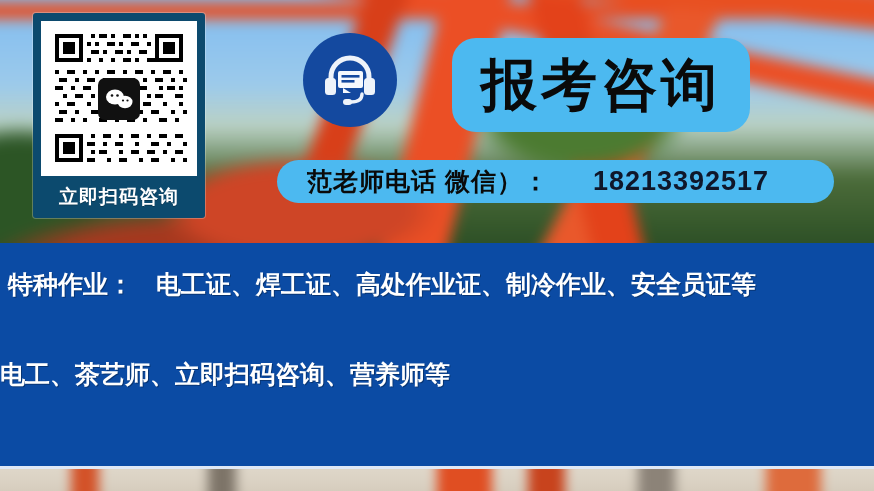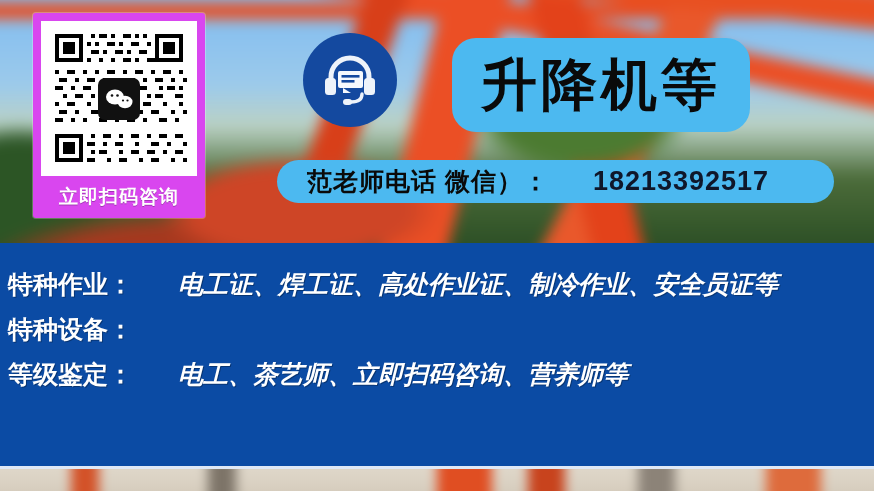--- a/index.html
+++ b/index.html
@@ -317,7 +317,7 @@
   </div>
 
   <div class="pill-title">
-    <span>升降机等</span>
+    <span>报考咨询</span>
   </div>
 
   <div class="pill-phone">

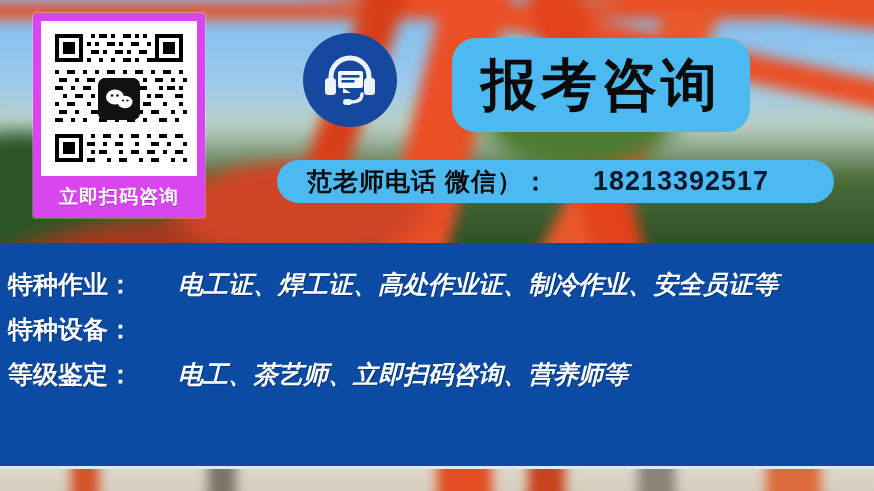--- a/index.html
+++ b/index.html
@@ -49,7 +49,7 @@
   
   .qr-card{
     position:absolute;left:33px;top:13px;width:172px;height:205px;
-    background:#d946ef;
+    background:#0c4a6e;
     border-radius:3px;
     box-shadow:0 0 0 1px rgba(255,255,255,.25);
     display:flex;flex-direction:column;align-items:center;

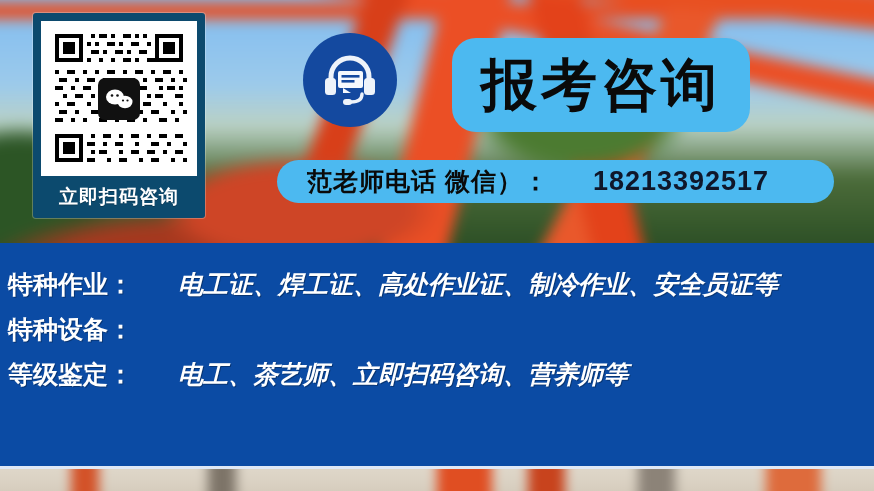--- a/index.html
+++ b/index.html
@@ -107,7 +107,7 @@
   }
   .info-row{
     position:absolute;left:0;width:874px;height:46px;
-    display:flex;align-items:center;gap:22px;
+    display:flex;align-items:center;
   }
   .info-row:nth-of-type(1){top:18px;}
   .info-row:nth-of-type(2){top:63px;}

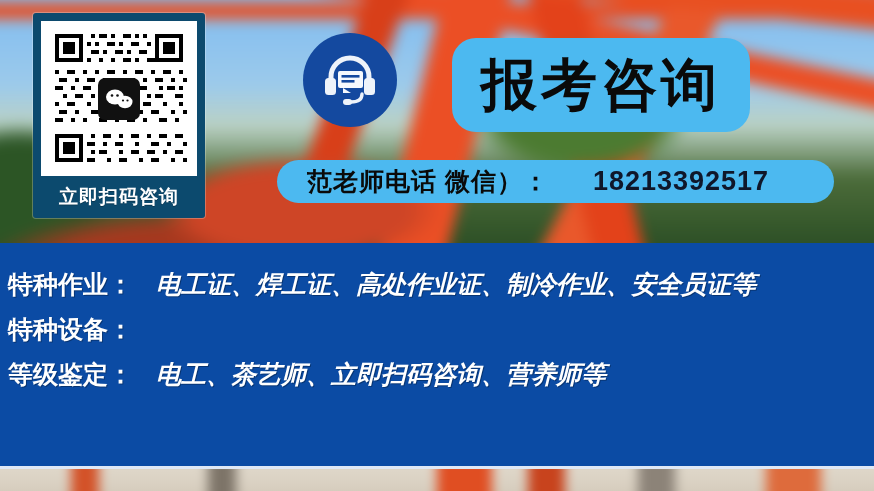--- a/index.html
+++ b/index.html
@@ -123,7 +123,6 @@
     color:#fff;font-weight:bold;font-size:25px;letter-spacing:0px;
     text-shadow:1px 1px 0 rgba(0,0,0,.30);
     white-space:nowrap;
-    font-style:italic;
   }
 
   

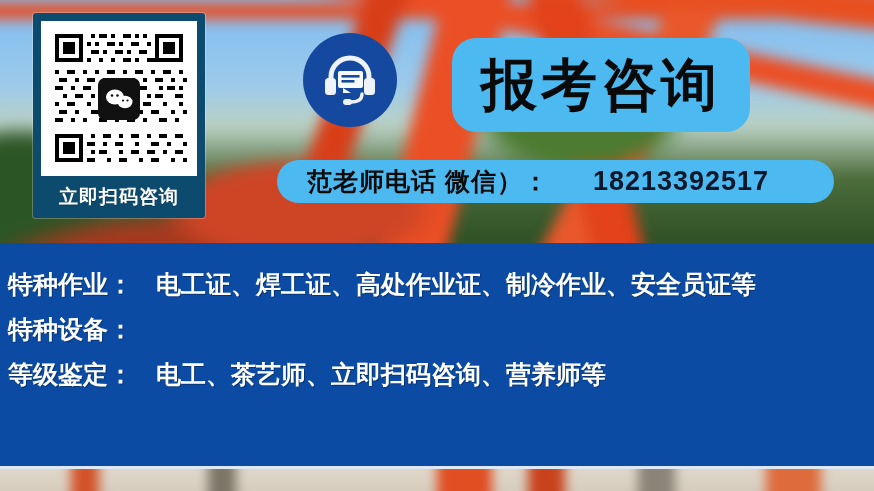--- a/index.html
+++ b/index.html
@@ -330,7 +330,6 @@
       <div class="val">电工证、焊工证、高处作业证、制冷作业、安全员证等</div>
     </div>
     <div class="info-row">
-      <div class="lbl">特种设备：</div>
     </div>
     <div class="info-row">
       <div class="lbl">等级鉴定：</div>

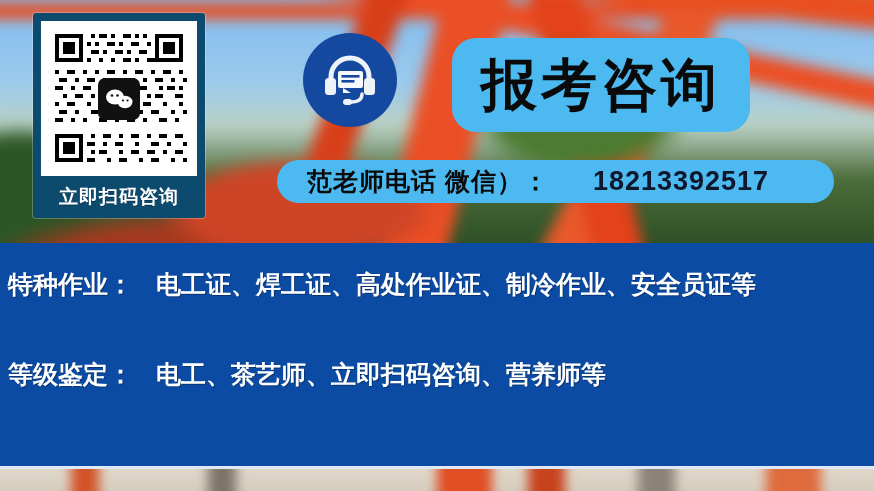--- a/index.html
+++ b/index.html
@@ -332,7 +332,6 @@
     <div class="info-row">
     </div>
     <div class="info-row">
-      <div class="lbl">等级鉴定：</div>
       <div class="val">电工、茶艺师、立即扫码咨询、营养师等</div>
     </div>
     <div class="info-row">

